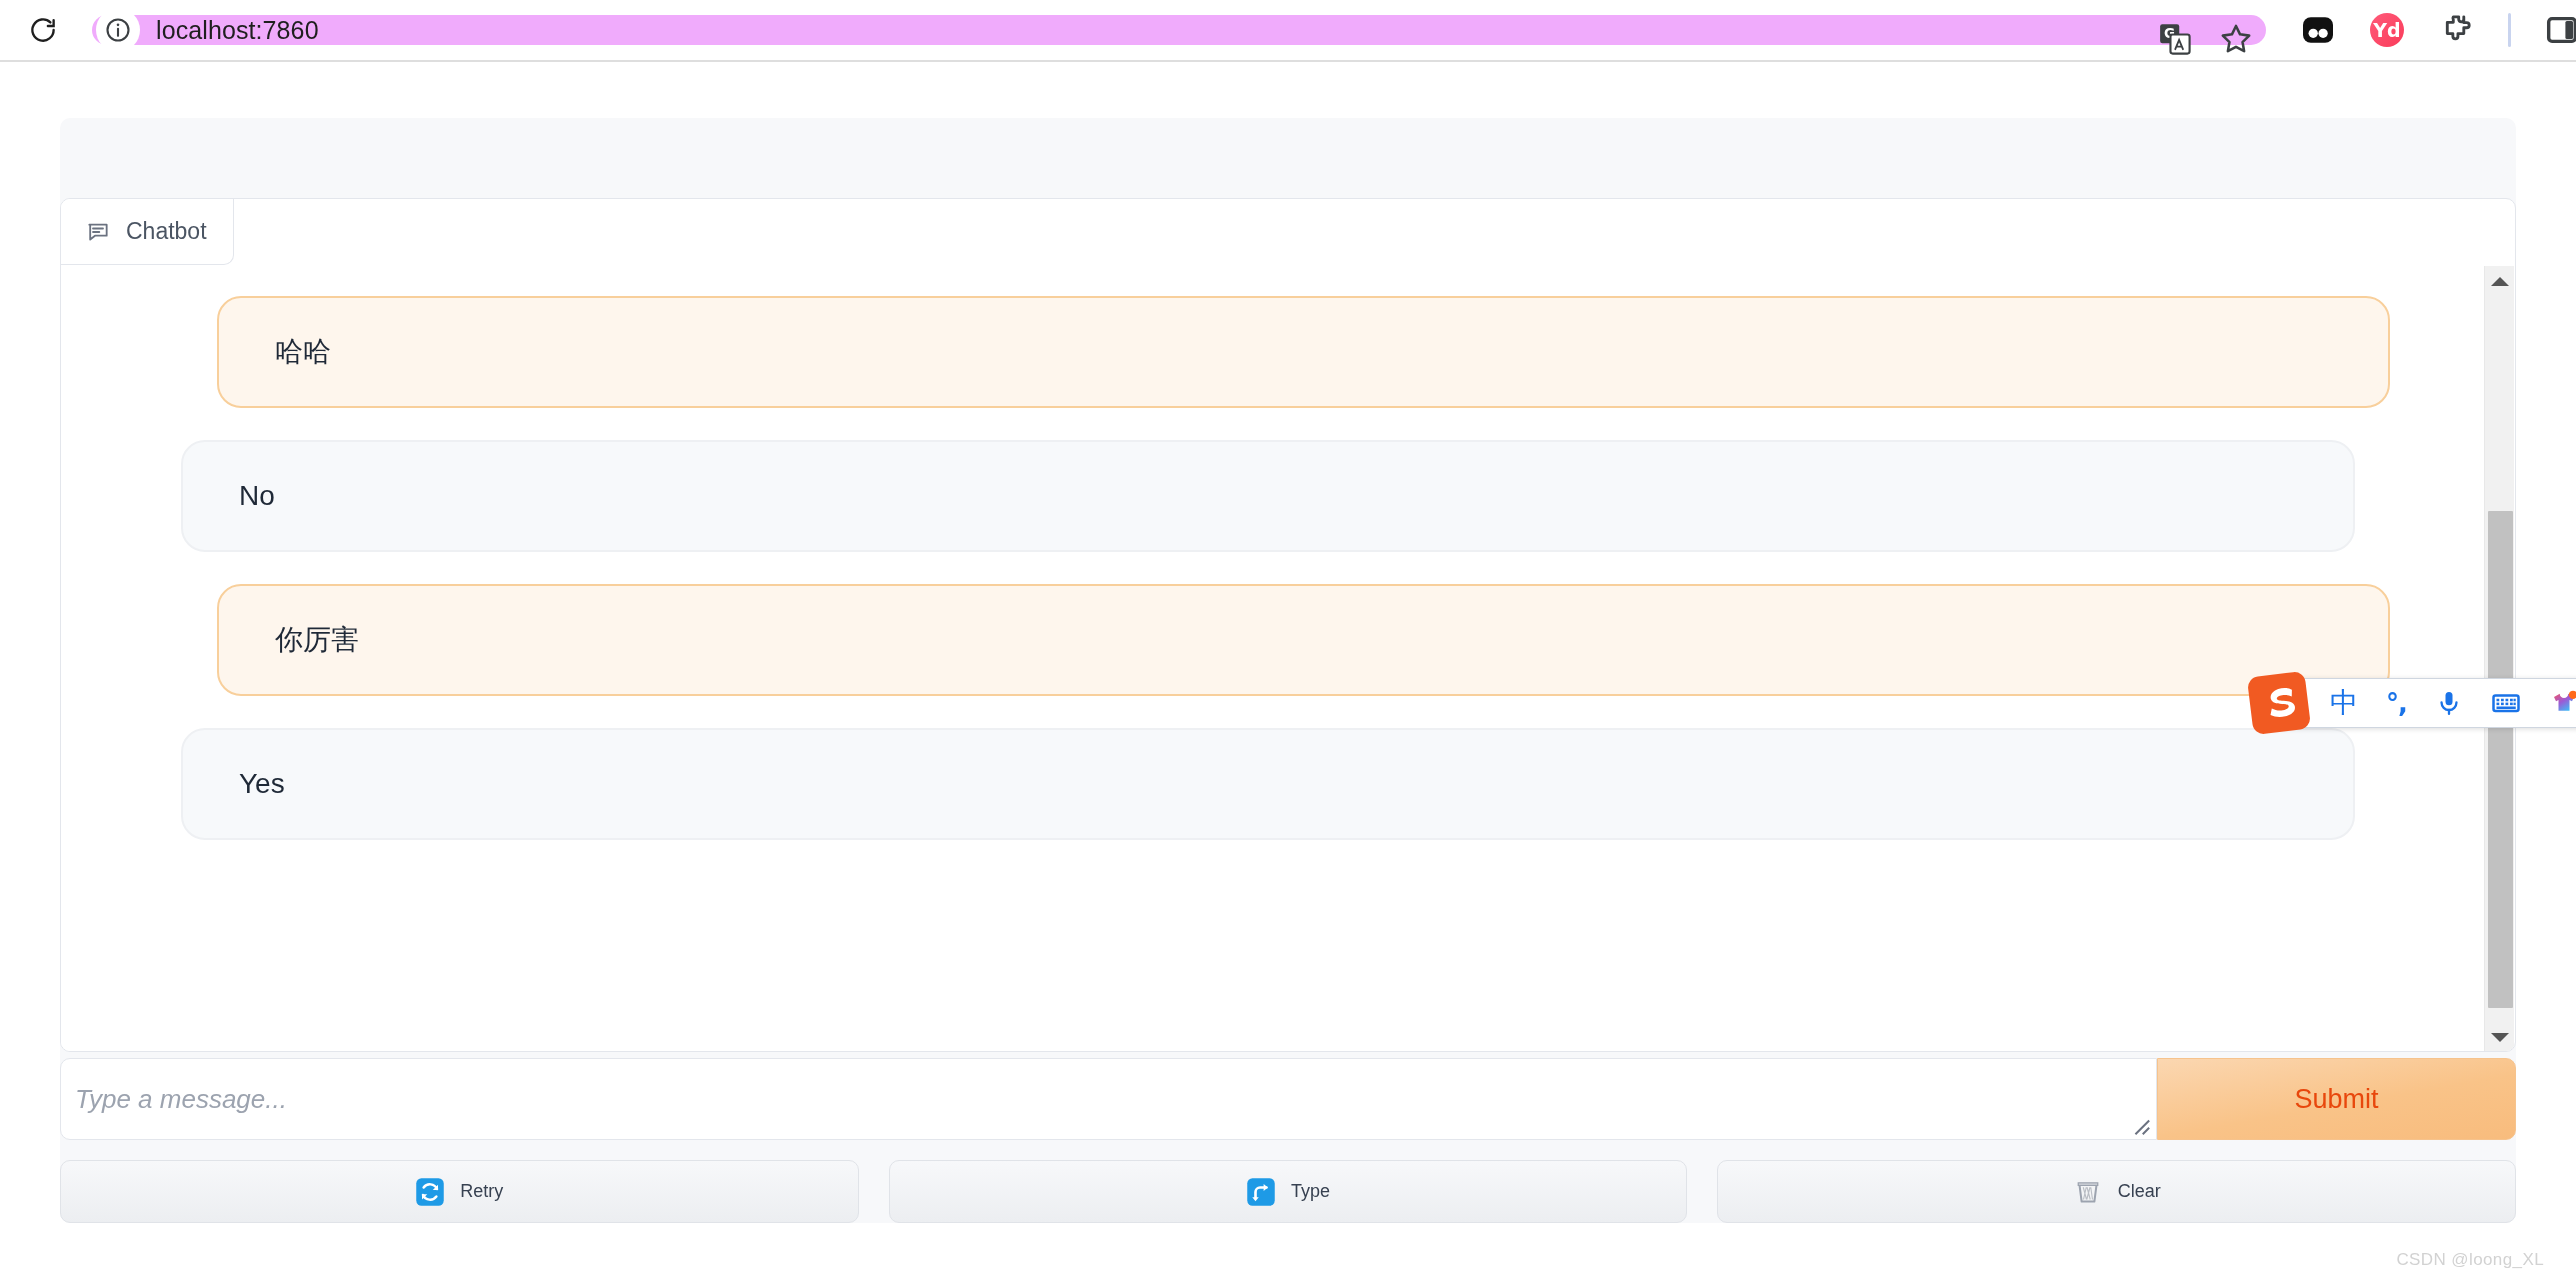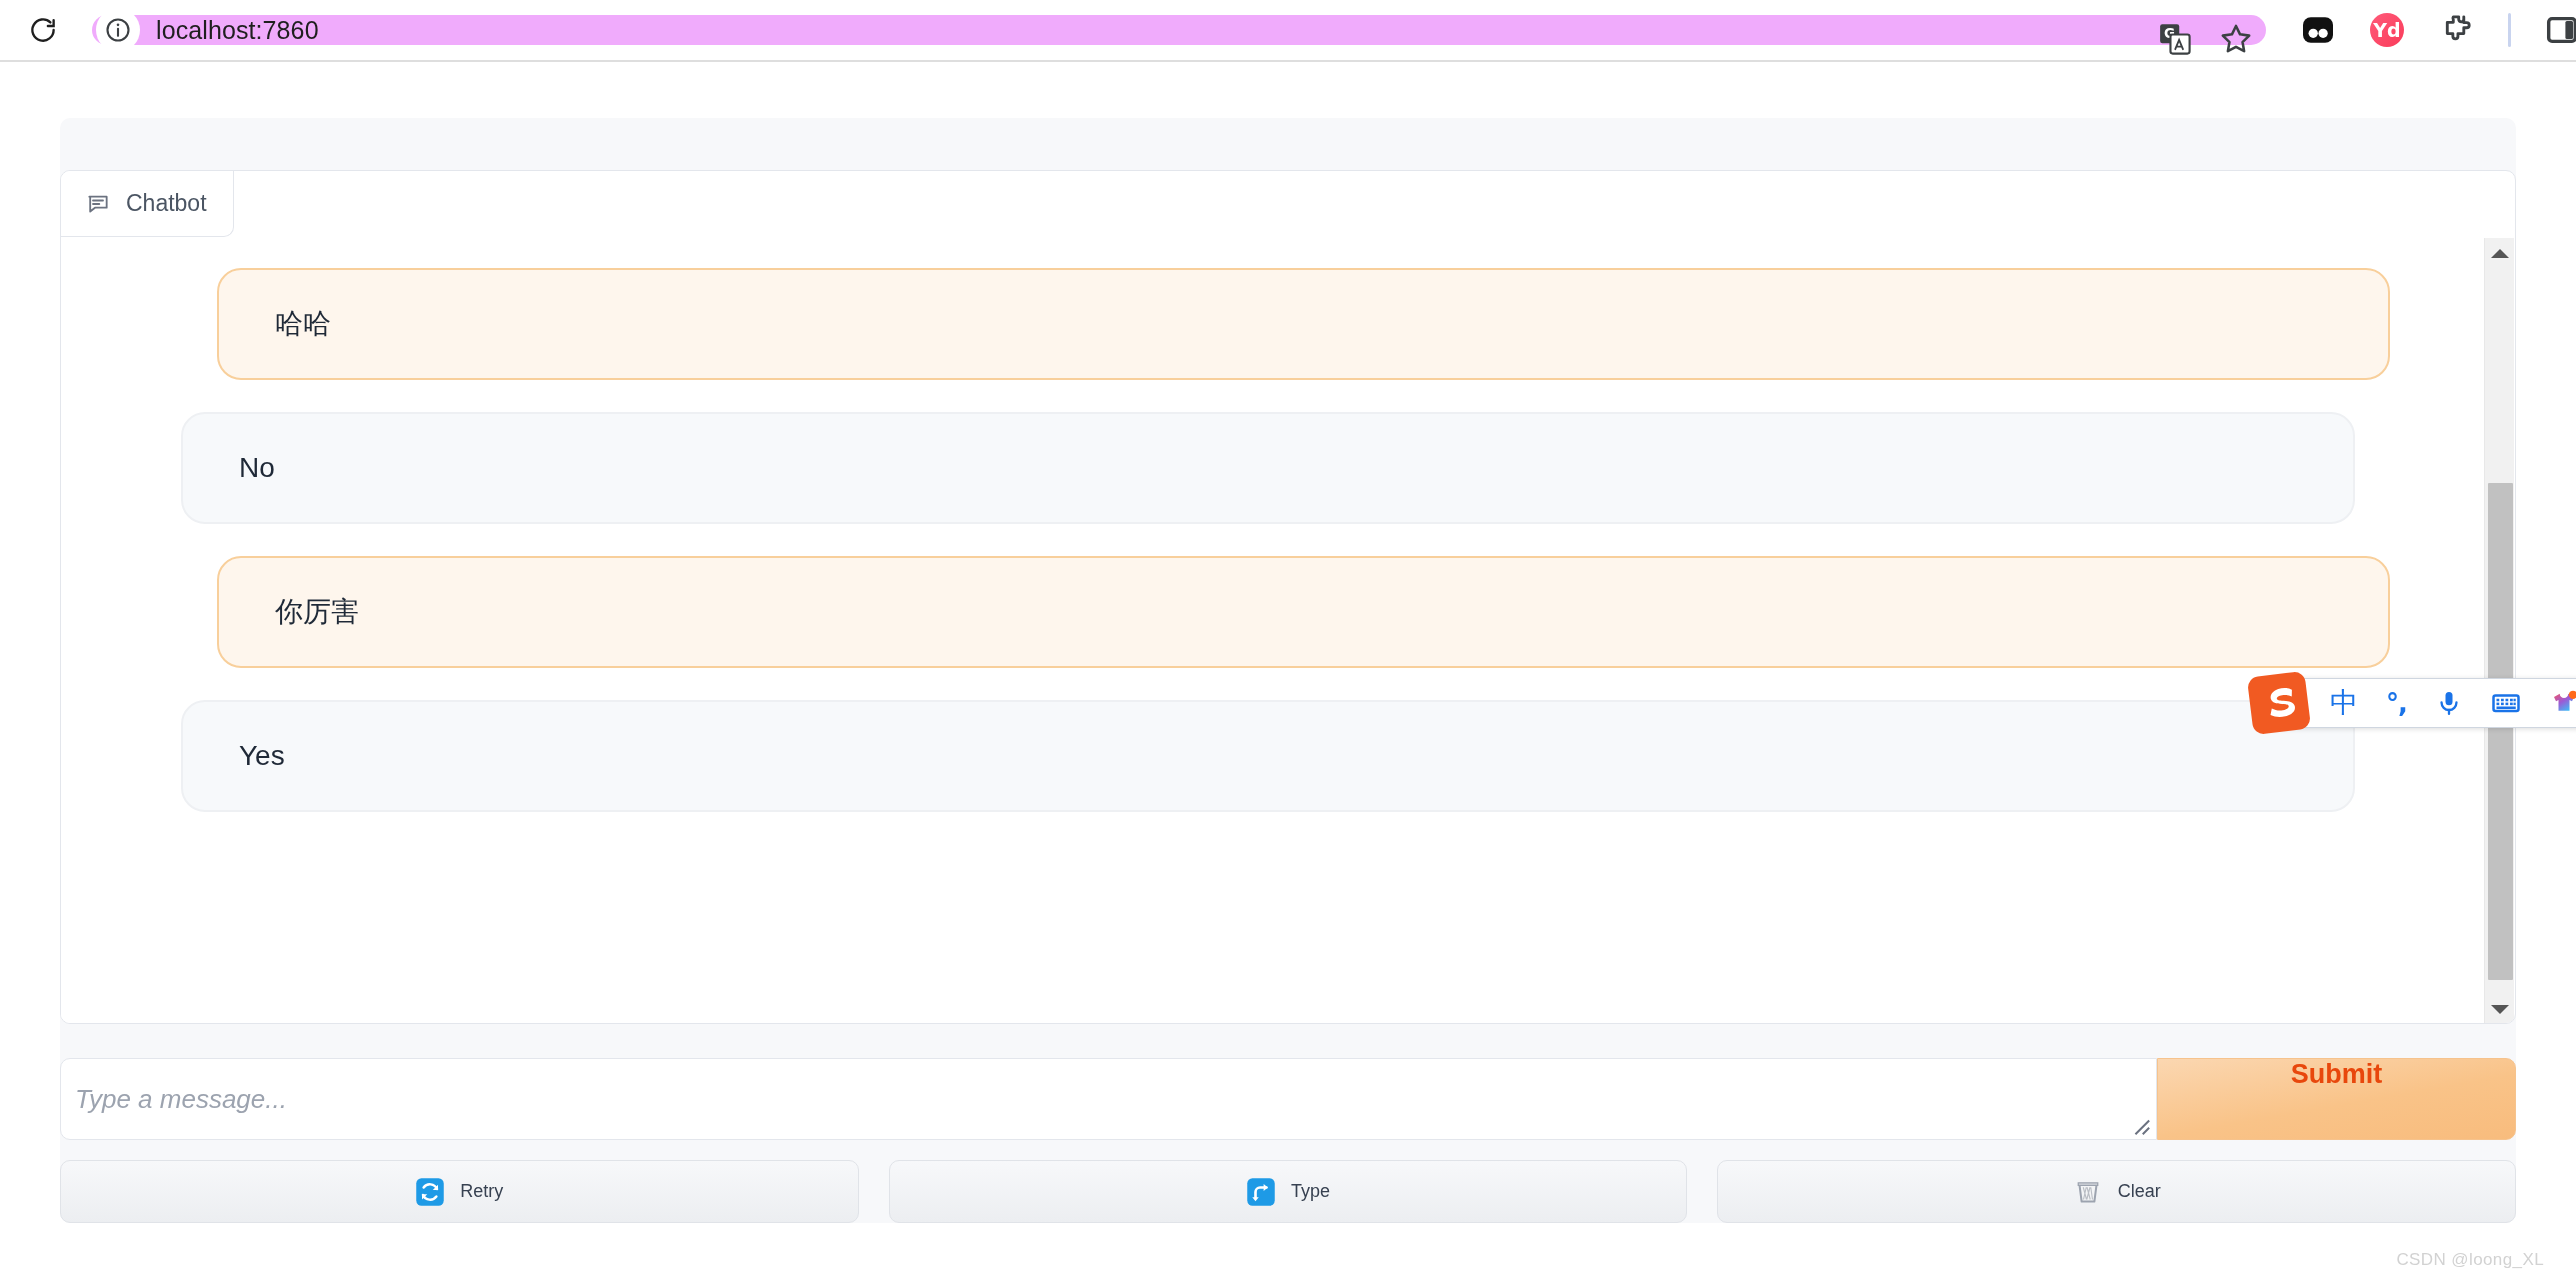--- a/index.html
+++ b/index.html
@@ -84,7 +84,7 @@
 
   
   .chat-block {
-    position: absolute; left: 0; top: 52px;
+    position: absolute; left: 0; top: 80px;
     width: 2456px; height: 854px;
     background: #ffffff;
     border: 1px solid #e3e6ec;

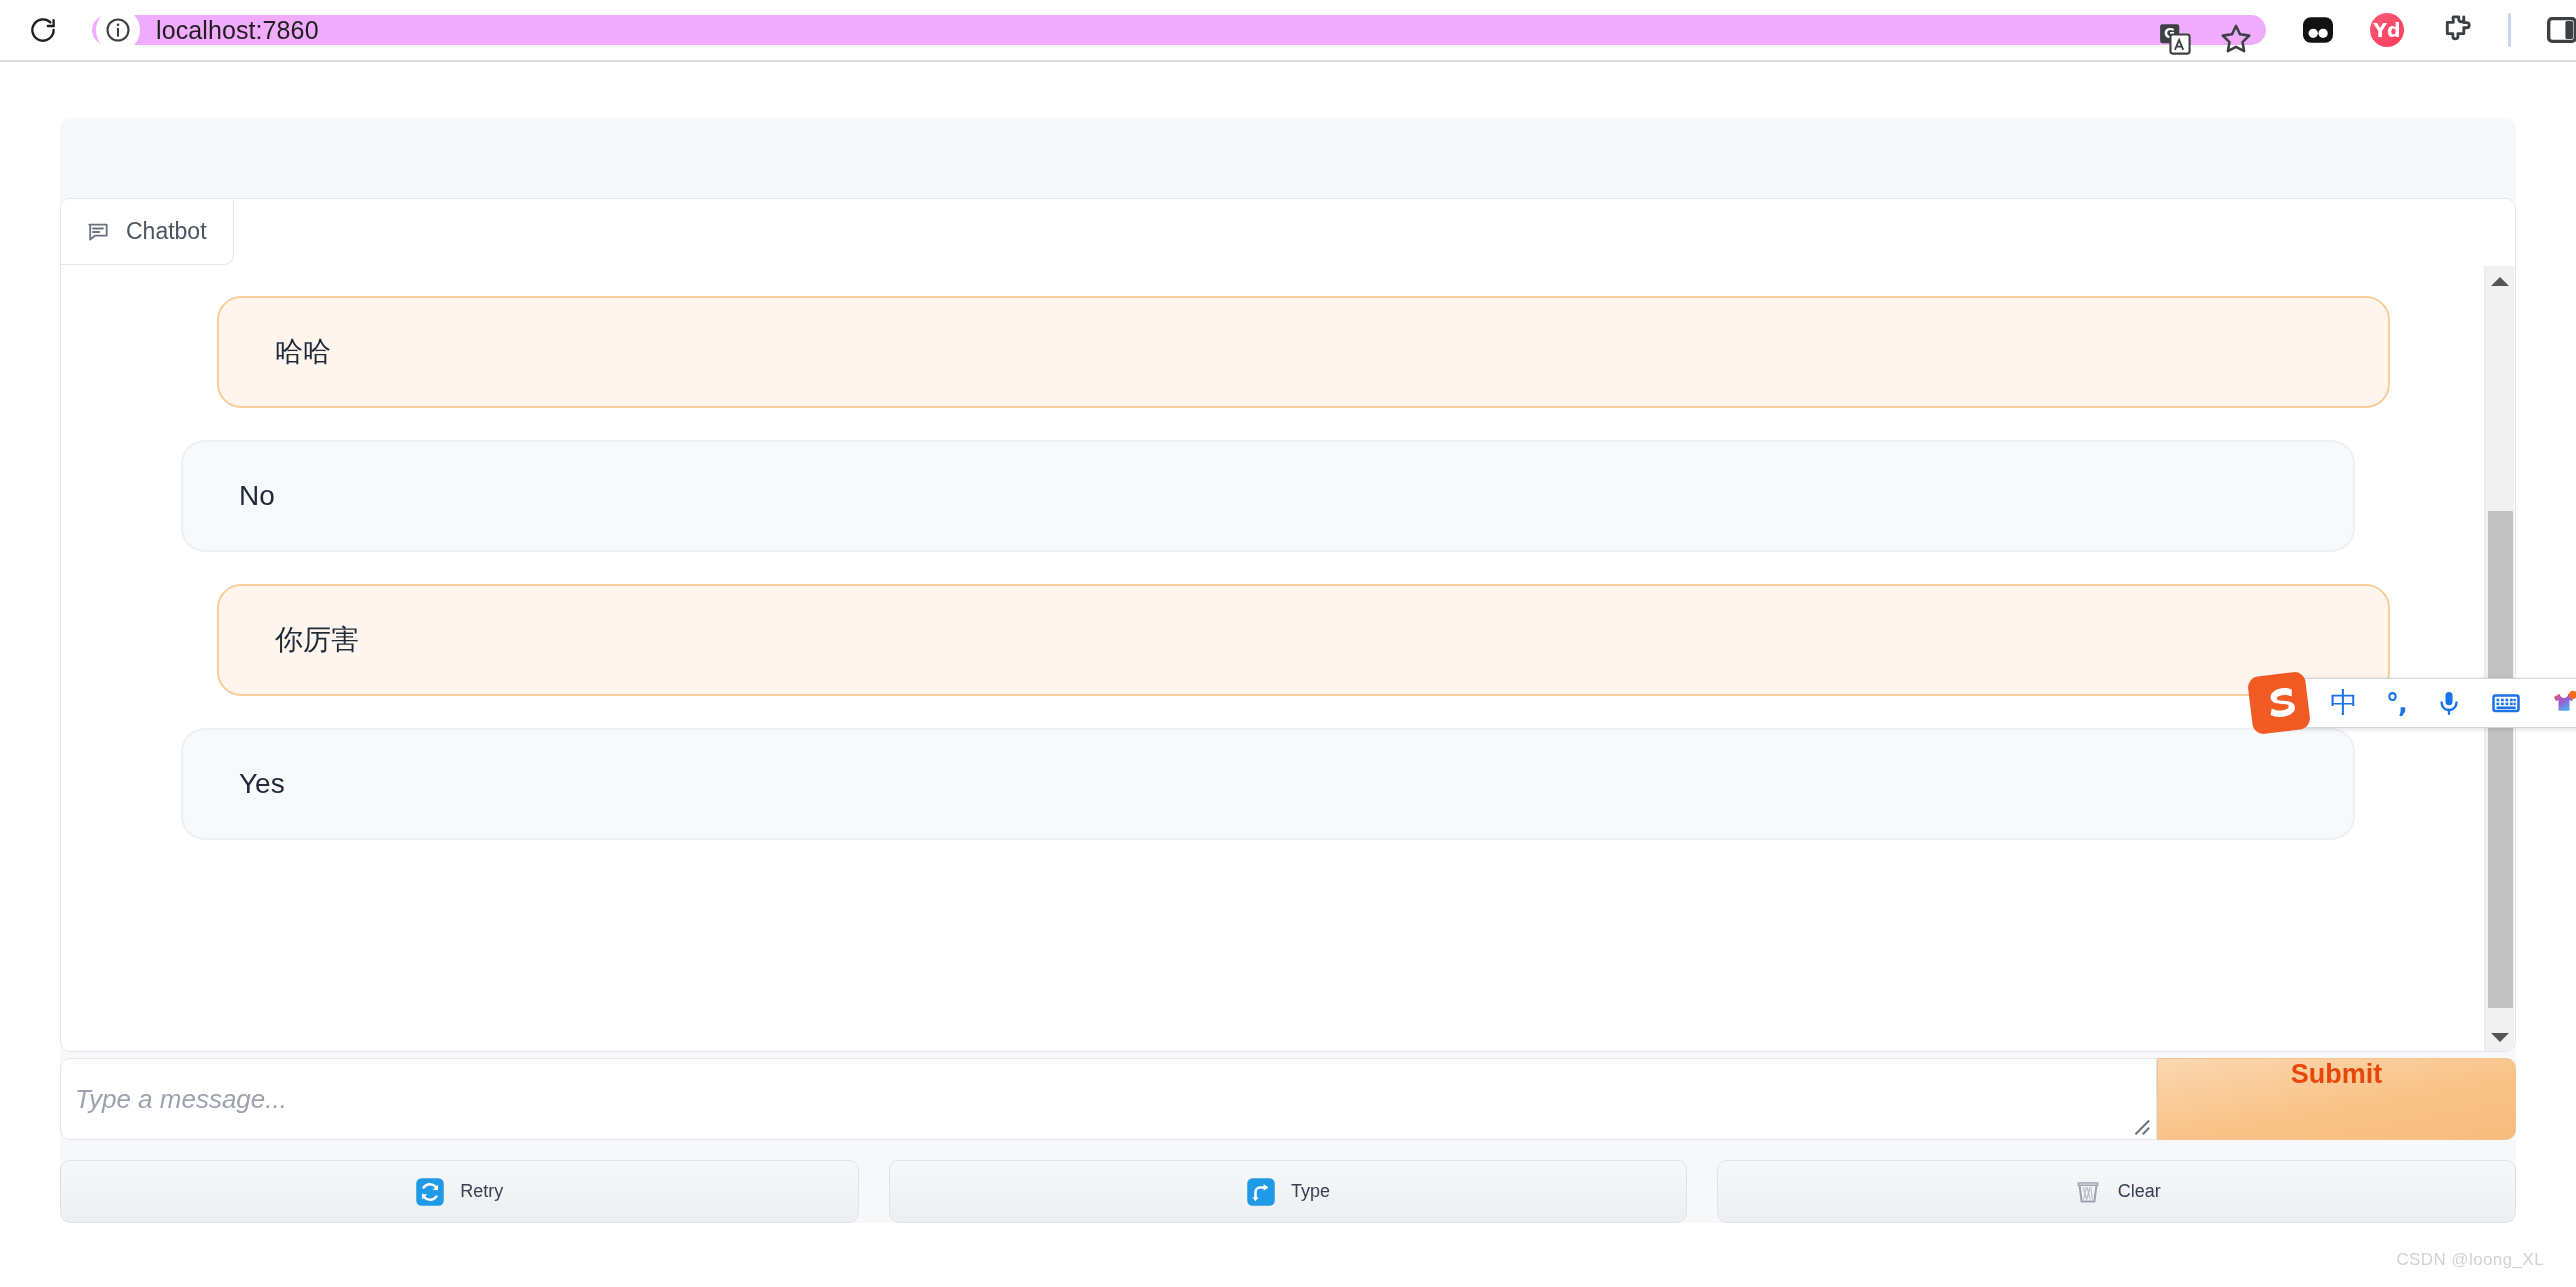--- a/index.html
+++ b/index.html
@@ -194,8 +194,8 @@
     background: linear-gradient(170deg,#fbd7b1 0%,#f9c388 55%,#f8bc7d 100%);
     border: 1px solid #f6c38d;
     border-radius: 0 10px 10px 0;
-    display: flex; justify-content: center;
-    font-size: 27px; font-weight: bold;
+    display: flex; align-items: center; justify-content: center;
+    font-size: 27px; font-weight: normal;
     color: #e8470c;
     cursor: pointer;
   }

